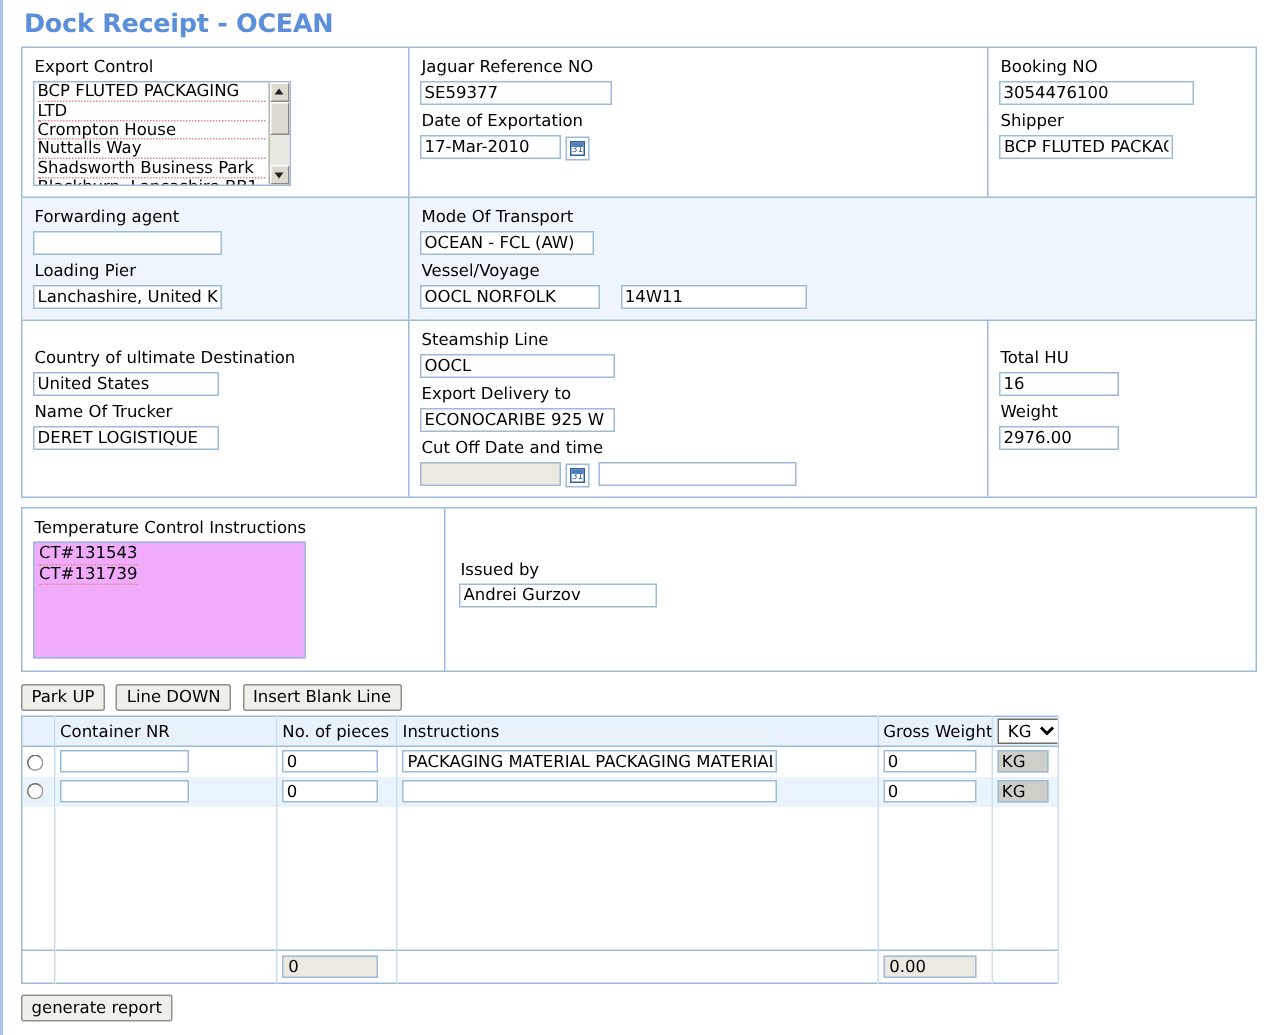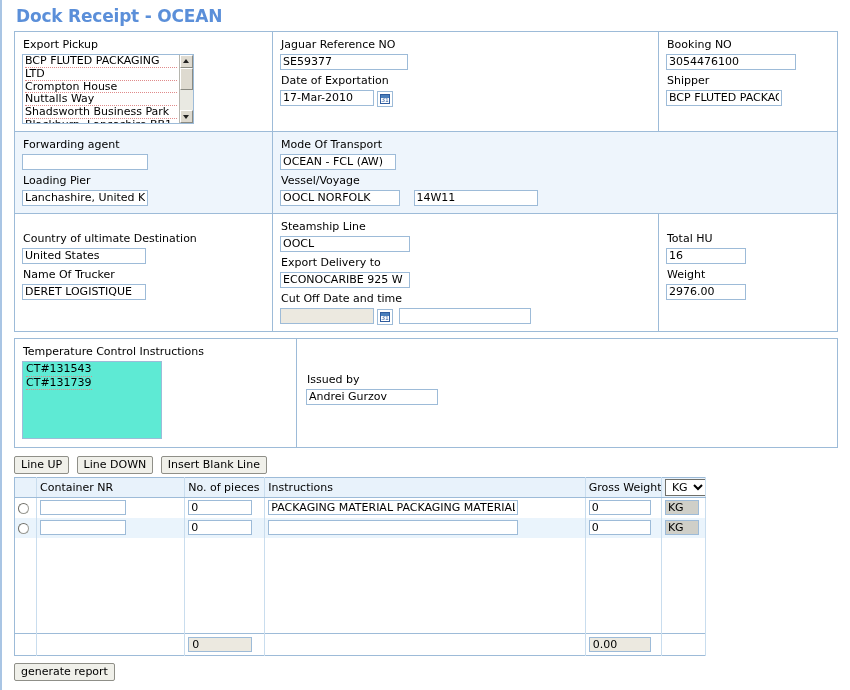--- a/index.html
+++ b/index.html
@@ -329,7 +329,7 @@
 
     <div class="sect">
       <div class="col c1">
-        <span class="lbl">Export Pickup</span>
+        <span class="lbl">Export Control</span>
         <div class="listbox">
           <div class="items">
             <div>BCP FLUTED PACKAGING</div>

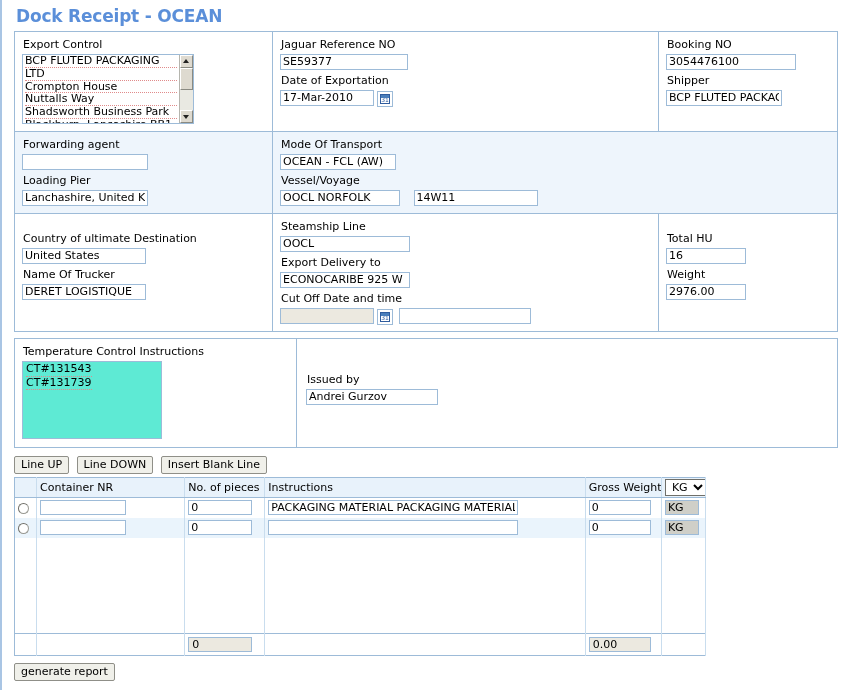--- a/index.html
+++ b/index.html
@@ -194,9 +194,9 @@
   .temp-left  { width: 282px; box-sizing: border-box; padding: 4px 6px 8px 6px; border-right: 1px solid #9dbbd8; }
   .temp-right { flex: 1 1 auto; box-sizing: border-box; padding: 4px 6px 8px 6px; position: relative; }
   .ta {
-    width: 140px; height: 78px;
-    border: 1px solid #9dbbd8;
-    background: #5eead4;
+    width: 182px; height: 78px;
+    border: 1px solid #9dbbd8;
+    background: #f0abfc;
     box-sizing: border-box;
     padding: 1px 3px;
     margin: 1px 0 0 1px;

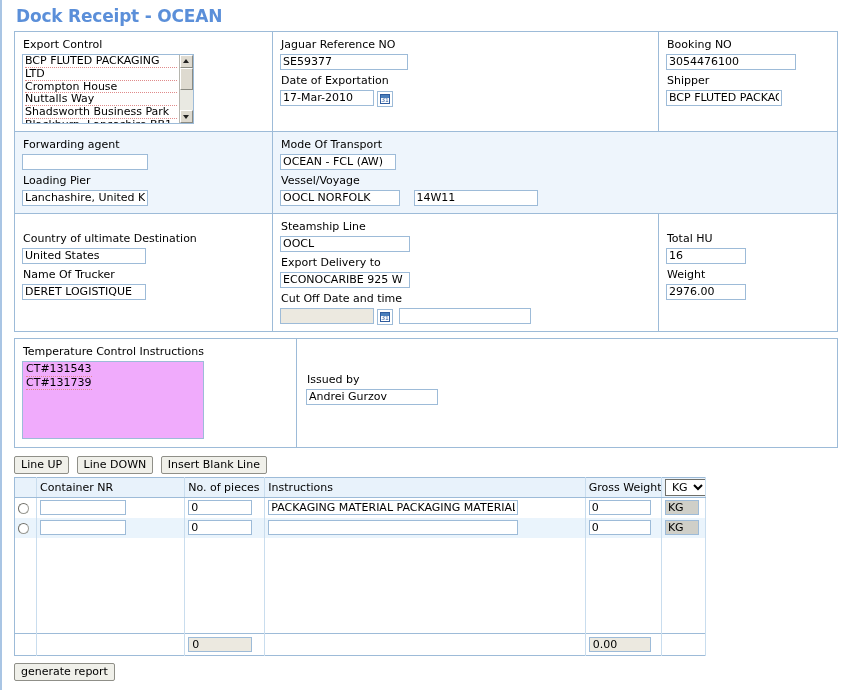--- a/index.html
+++ b/index.html
@@ -437,7 +437,7 @@
   </div>
 
   <div class="btnrow">
-    <button class="btn">Line UP</button>
+    <button class="btn">Park UP</button>
     <button class="btn">Line DOWN</button>
     <button class="btn">Insert Blank Line</button>
   </div>

